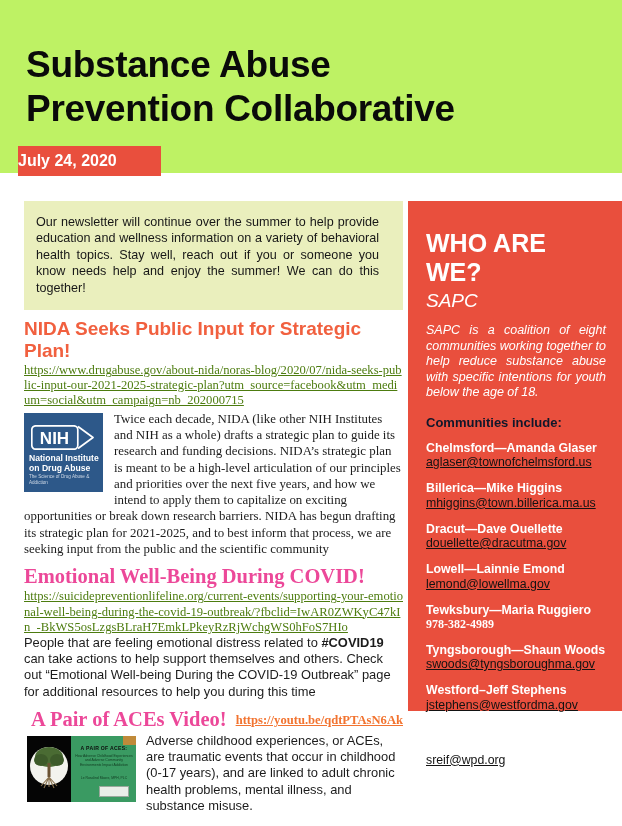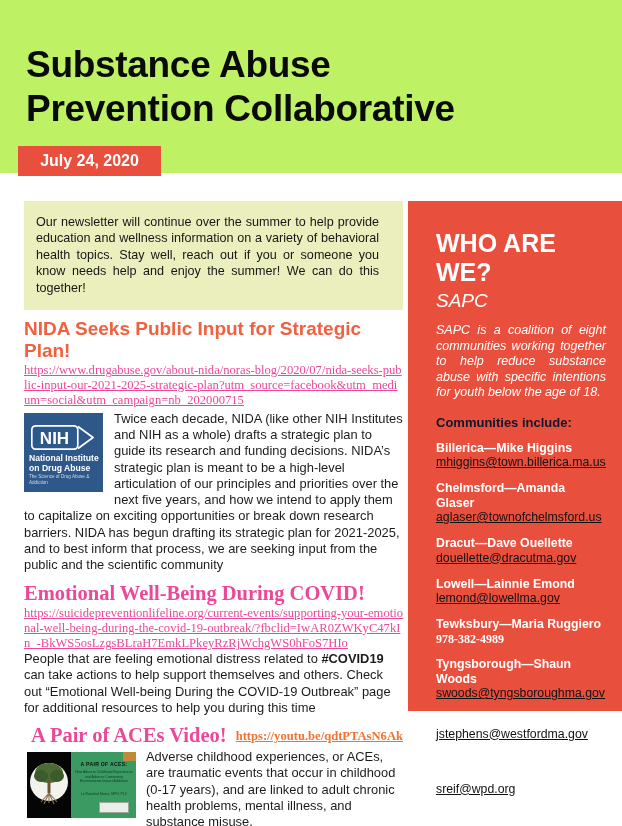--- a/index.html
+++ b/index.html
@@ -55,7 +55,7 @@
     font-weight: bold;
     font-size: 16px;
     line-height: 30px;
-    text-align: center;
+    text-align: left;
     box-sizing: border-box;
   }
 

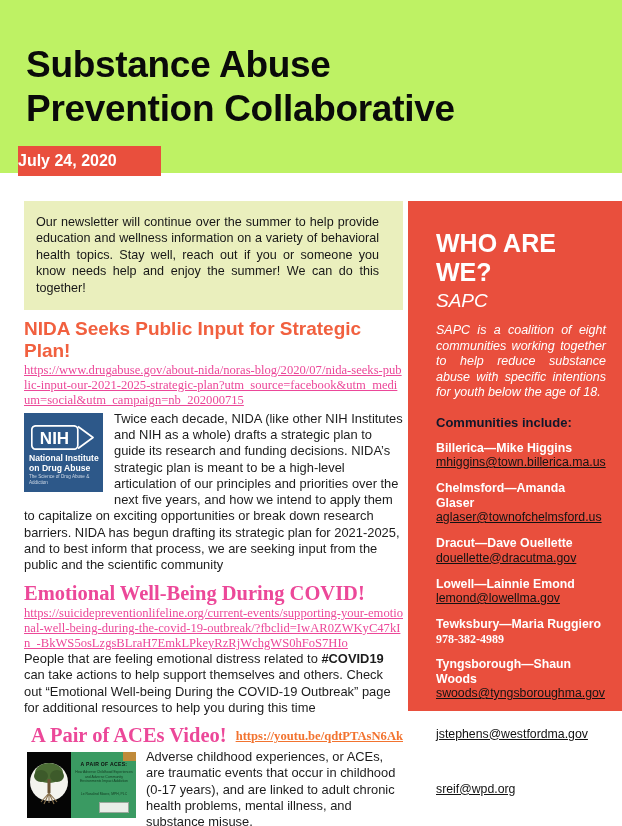--- a/index.html
+++ b/index.html
@@ -68,7 +68,7 @@
     height: 510px;
     background: #e94f3d;
     box-sizing: border-box;
-    padding: 28px 16px 0 28px;
+    padding: 28px 16px 0 18px;
   }
   .sidebar-title {
     font-family: "Liberation Sans", sans-serif;

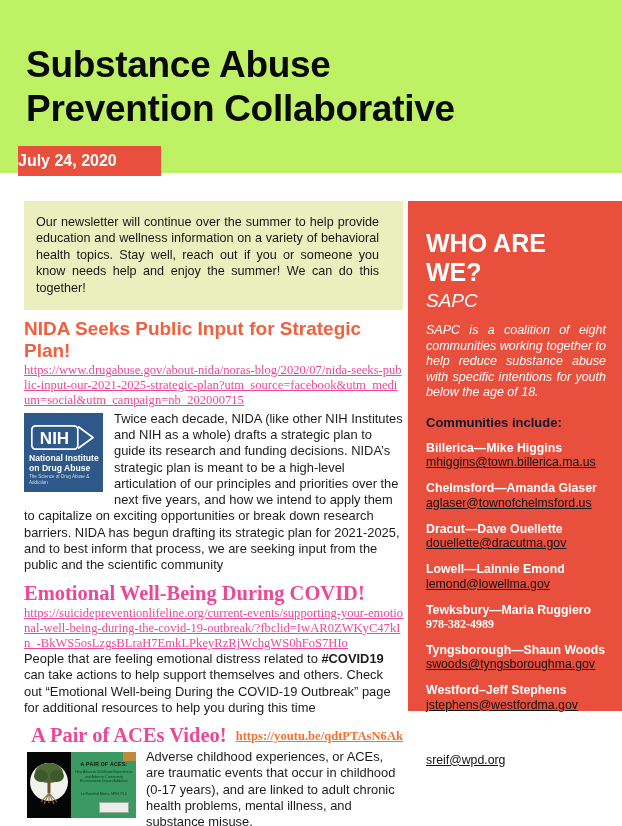--- a/index.html
+++ b/index.html
@@ -183,7 +183,7 @@
     font-family: "Liberation Serif", serif;
     font-size: 12.6px;
     line-height: 15.2px;
-    color: #ec4899;
+    color: #4d7c0f;
     text-decoration: underline;
     word-break: break-all;
     display: block;

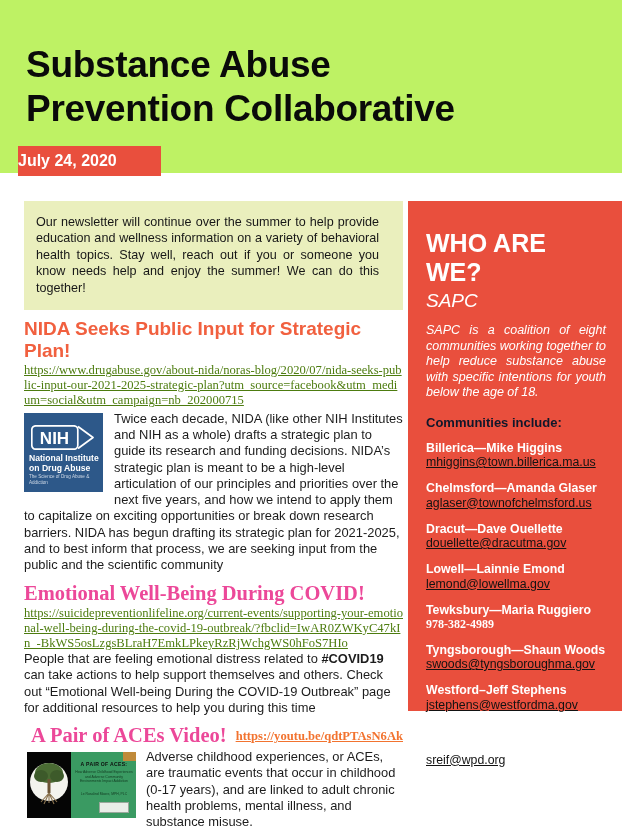--- a/index.html
+++ b/index.html
@@ -242,7 +242,7 @@
     color: #cfd9e6;
   }
   .nida-para {
-    font-family: Liberation Sans, sans-serif;
+    font-family: Liberation Serif, serif;
     font-size: 12.9px;
     line-height: 16.3px;
     color: #1c1c1c;

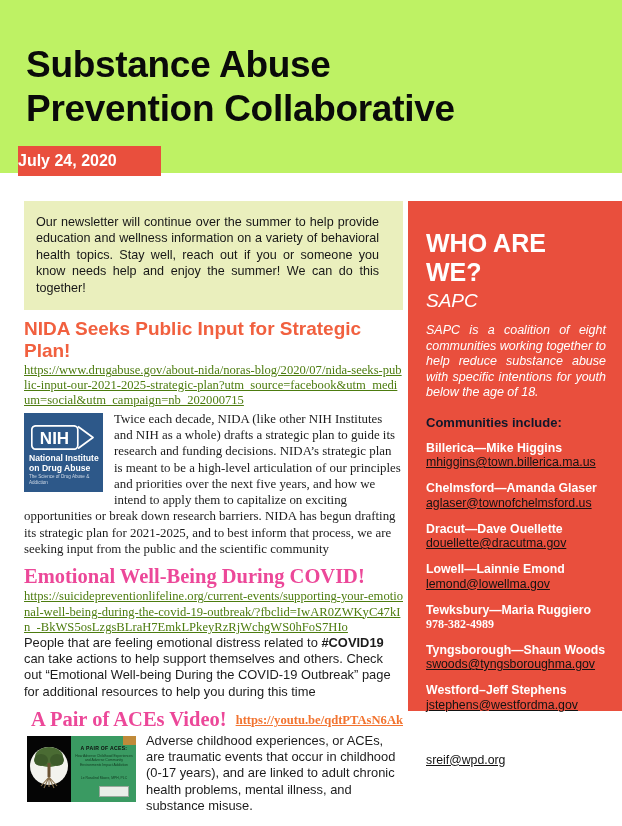--- a/index.html
+++ b/index.html
@@ -340,13 +340,13 @@
     <div class="sidebar-communities-label">Communities include:</div>
 
     <div class="contact">
+      <span class="contact-name">Chelmsford—Amanda Glaser</span>
+      <a class="contact-email" href="#">aglaser@townofchelmsford.us</a>
+    </div>
+
+    <div class="contact">
       <span class="contact-name">Billerica—Mike Higgins</span>
       <a class="contact-email" href="#">mhiggins@town.billerica.ma.us</a>
-    </div>
-
-    <div class="contact">
-      <span class="contact-name">Chelmsford—Amanda Glaser</span>
-      <a class="contact-email" href="#">aglaser@townofchelmsford.us</a>
     </div>
 
     <div class="contact">

